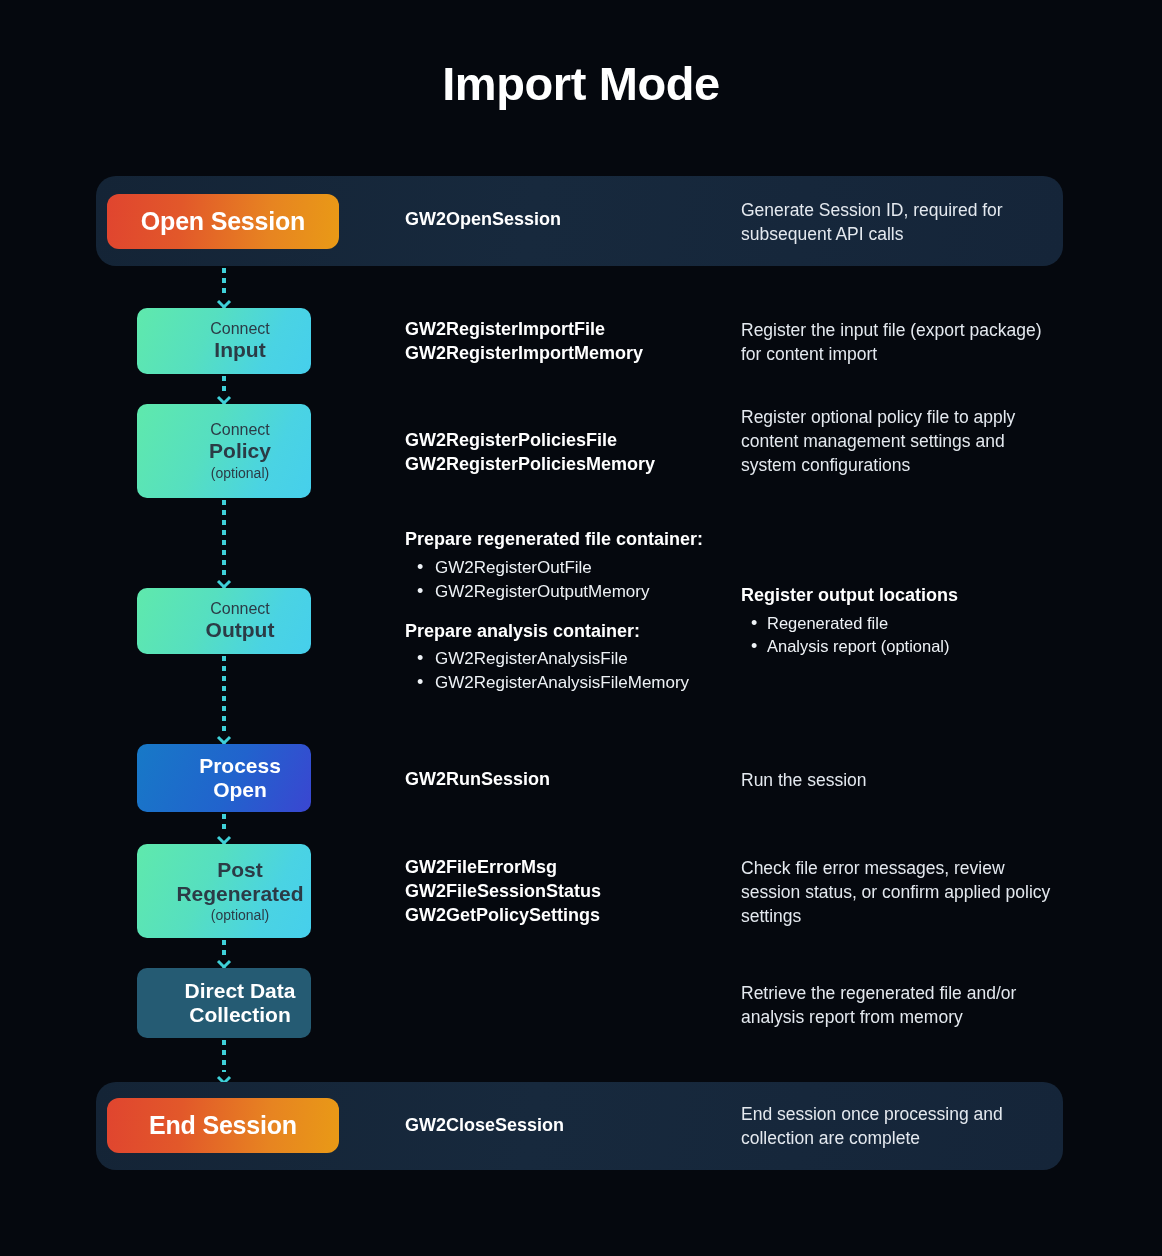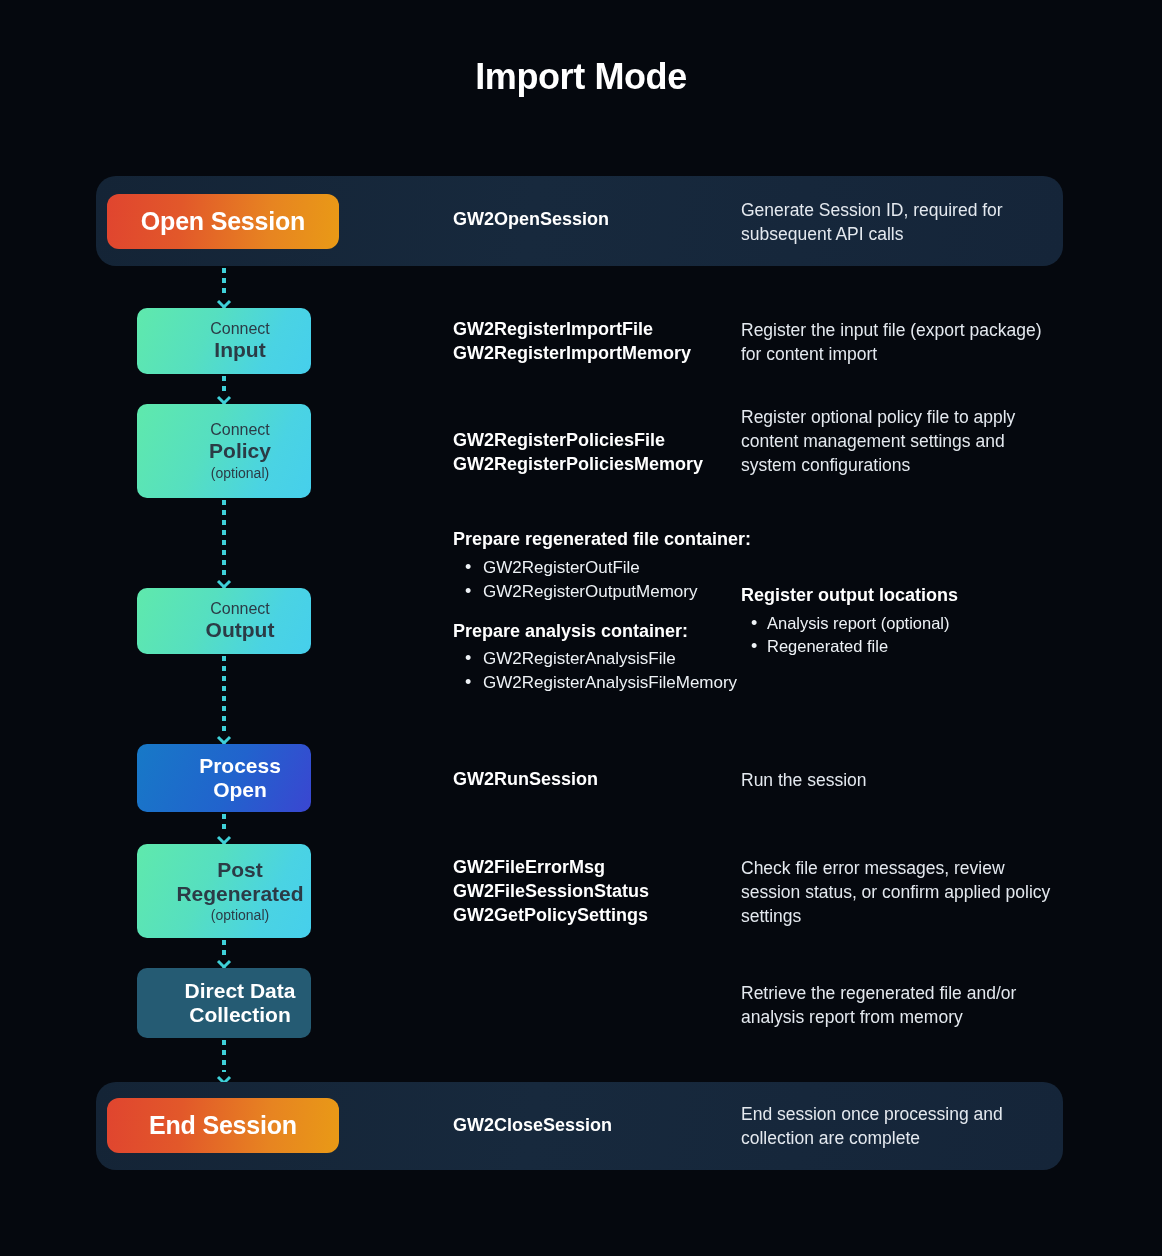--- a/index.html
+++ b/index.html
@@ -32,7 +32,7 @@
     left: 0;
     width: 1162px;
     text-align: center;
-    font-size: 36px;
+    font-size: 47px;
     font-weight: bold;
     color: #ffffff;
     letter-spacing: -0.4px;

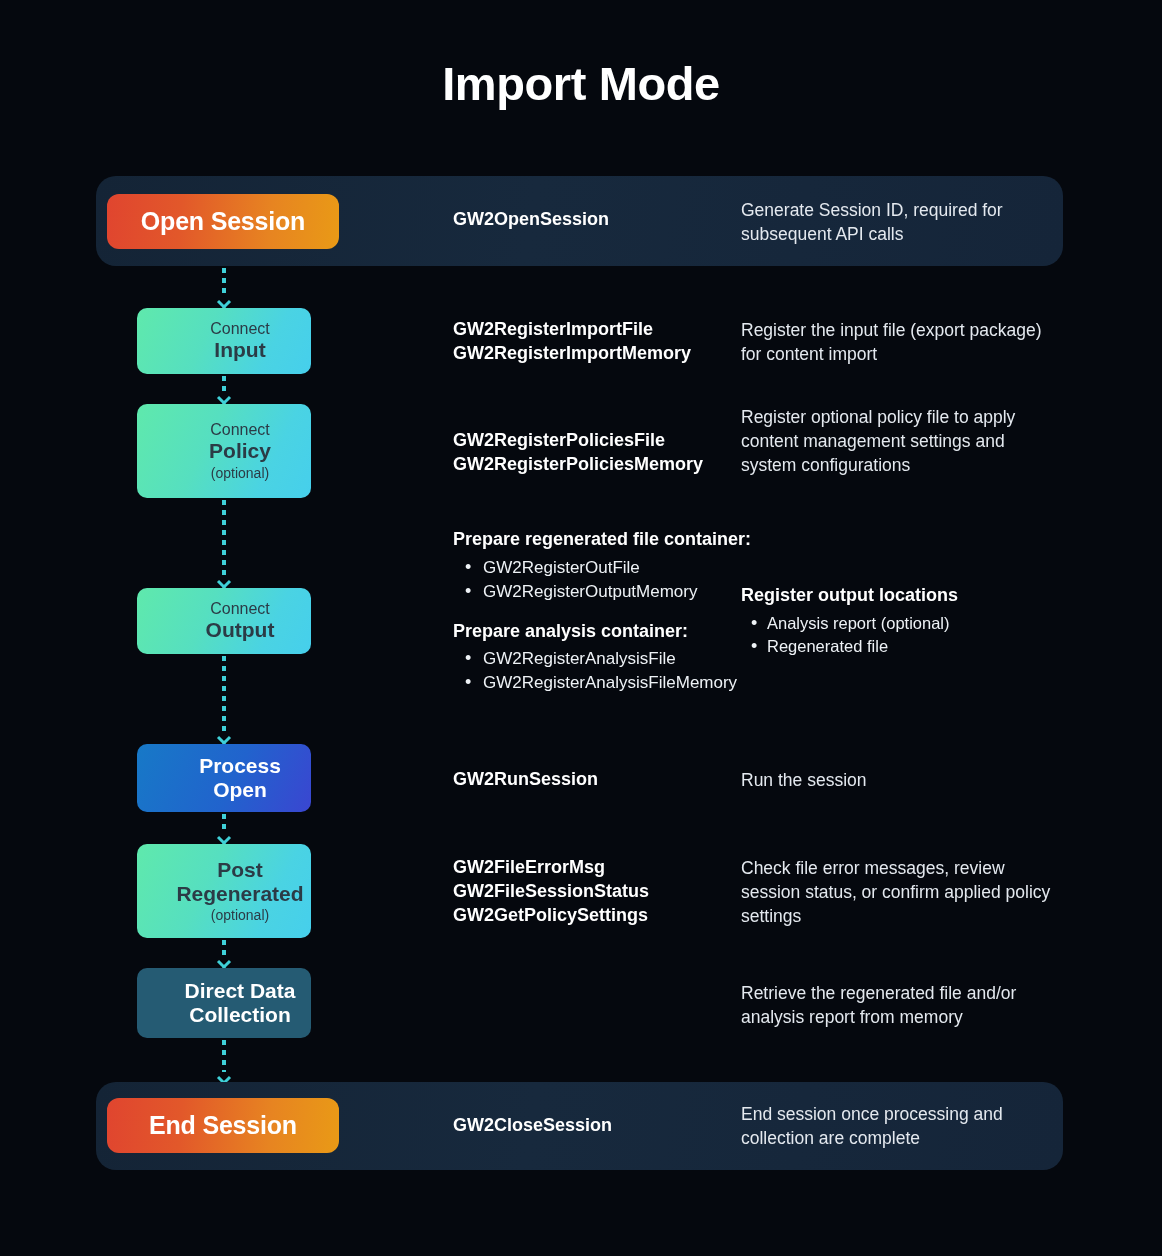--- a/index.html
+++ b/index.html
@@ -175,7 +175,6 @@
     font-size: 18px;
     font-weight: bold;
     line-height: 1.32;
-    margin-left: 48px;
   }
   .desc {
     position: absolute;

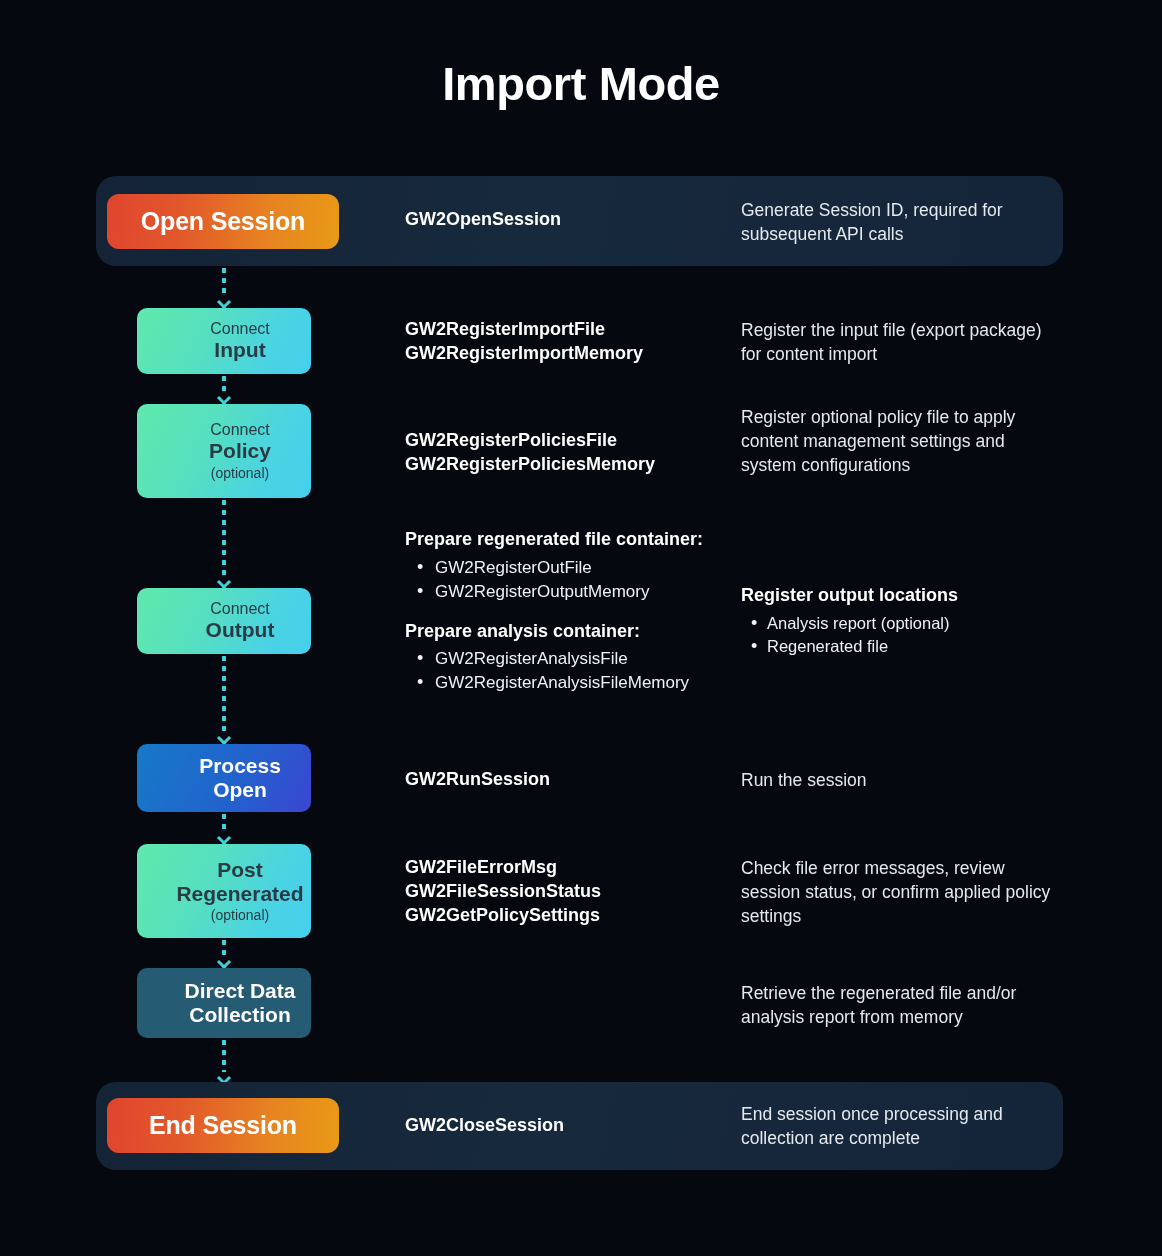--- a/index.html
+++ b/index.html
@@ -286,8 +286,8 @@
   <div class="desc" style="top:584px;">
     <div class="sub-head">Register output locations</div>
     <ul class="bullets tight">
+      <li>Regenerated file</li>
       <li>Analysis report (optional)</li>
-      <li>Regenerated file</li>
     </ul>
   </div>
 

